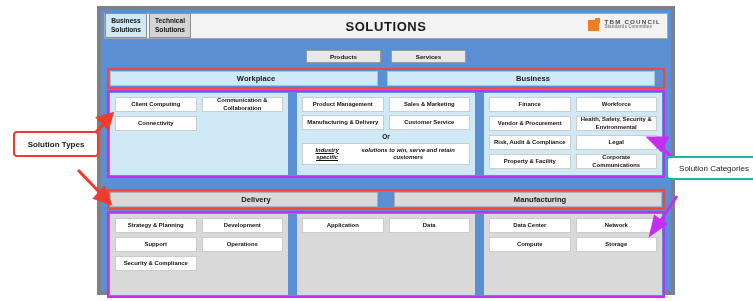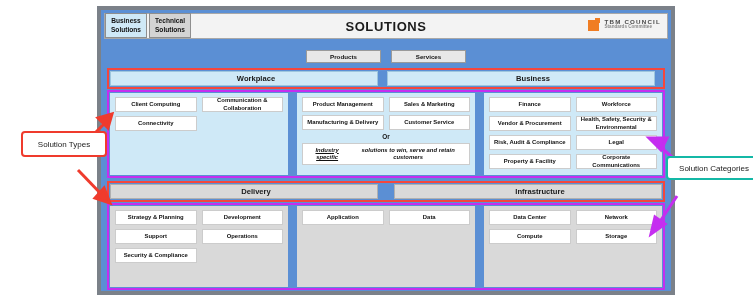--- a/index.html
+++ b/index.html
@@ -143,8 +143,9 @@
     border-radius:4px;
   }
   .callout.left{
-    left:21px;top:131px;width:86px;height:26px;
+    left:13px;top:131px;width:86px;height:26px;
     border:2px solid #ef3b2d;
+    font-weight:bold;
   }
   .callout.right{
     left:666px;top:156px;width:96px;height:24px;

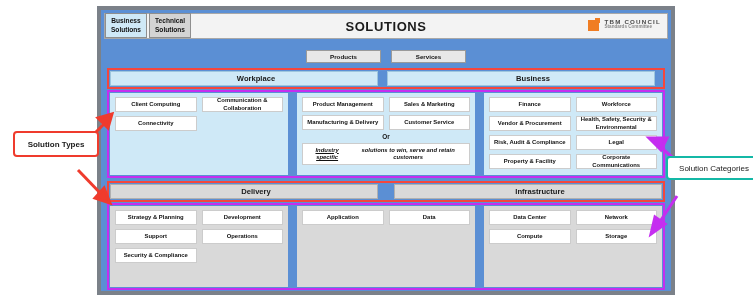--- a/index.html
+++ b/index.html
@@ -74,7 +74,7 @@
     background:#5b8fd4;
   }
   .band.top{top:68px;height:110px;}
-  .band.bottom{top:181px;height:109px;}
+  .band.bottom{top:189px;height:109px;}
 
   .hdr-strip{
     position:absolute;left:0;top:0;width:558px;height:21px;

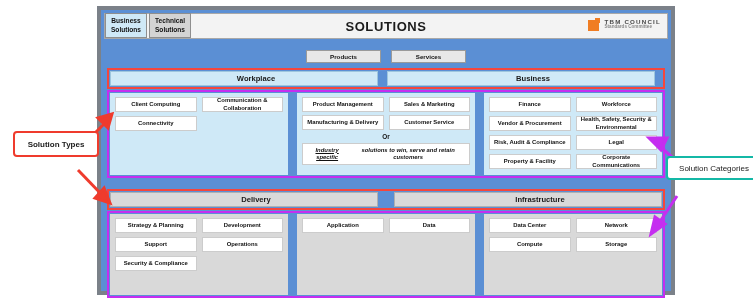--- a/index.html
+++ b/index.html
@@ -239,7 +239,7 @@
           <div class="hdr gray">Delivery</div>
           <div class="hdr-gap"></div>
           <div class="hdr-gap"></div>
-          <div class="hdr gray">Infrastructure</div>
+          <div class="hdr gray">Manufacturing</div>
         </div>
         <div class="cat-strip">
           <div class="cat gray two">

